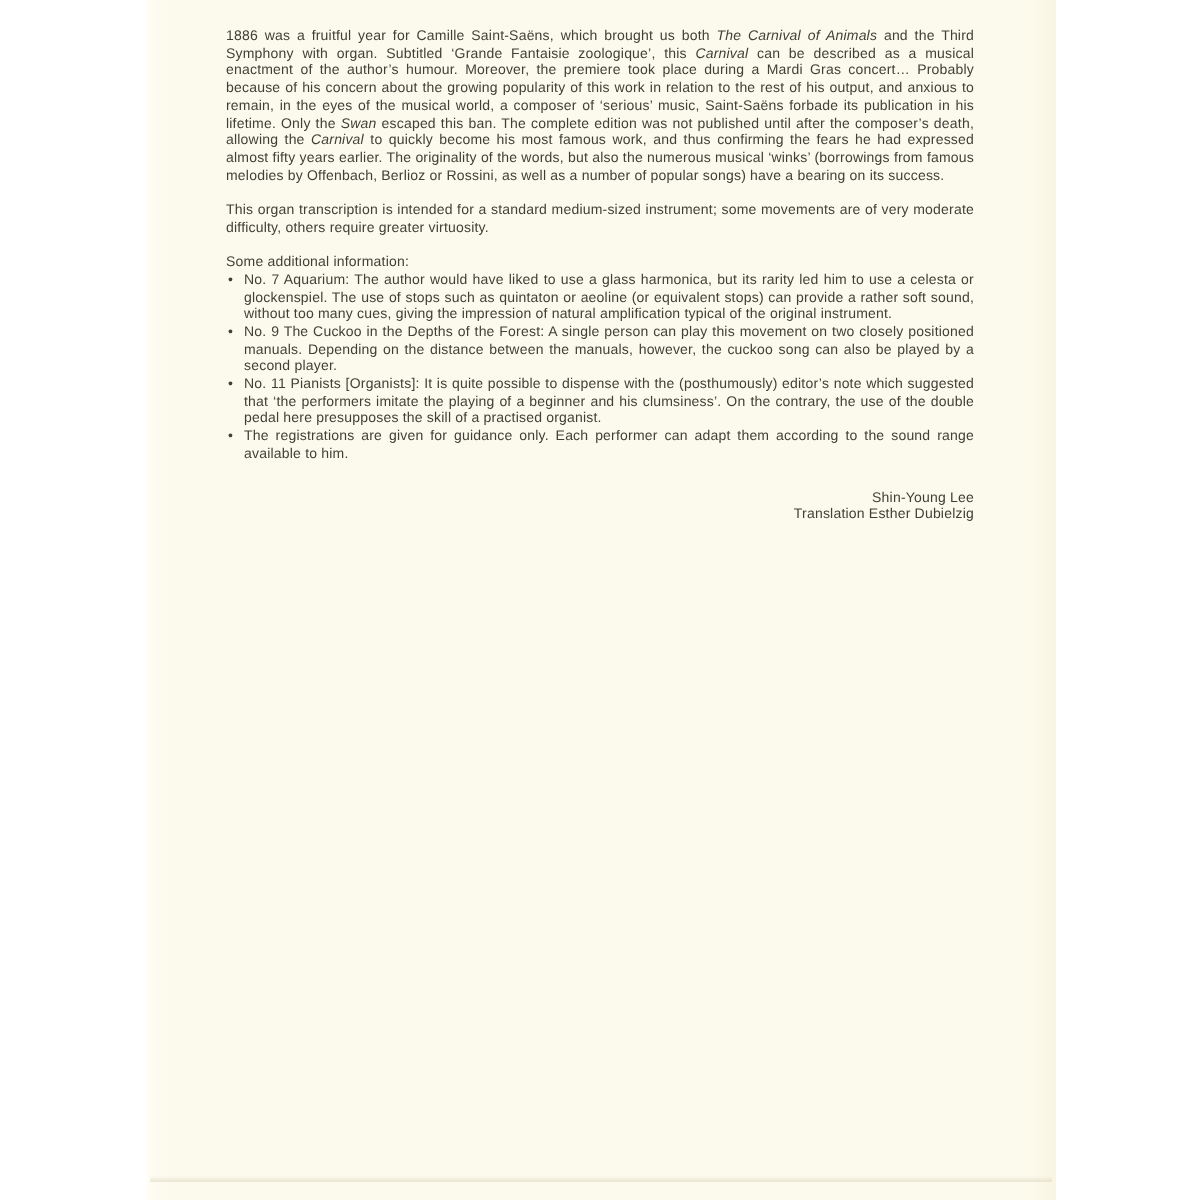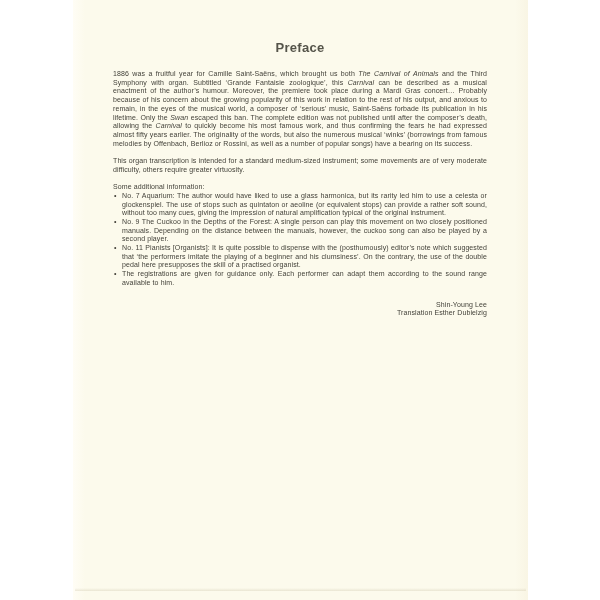--- a/index.html
+++ b/index.html
@@ -85,7 +85,6 @@
 <div class="page">
   <div class="content">
 
-    <h1 class="title">Preface</h1>
 
     <p class="para first"><span>1886 was a fruitful year for Camille Saint-Saëns, which brought us both </span><em>The Carnival of Animals</em><span> and the Third Symphony with organ. Subtitled ‘Grande Fantaisie zoologique’, this </span><em>Carnival</em><span> can be described as a musical enactment of the author’s humour. Moreover, the premiere took place during a Mardi Gras concert… Probably because of his concern about the growing popularity of this work in relation to the rest of his output, and anxious to remain, in the eyes of the musical world, a composer of ‘serious’ music, Saint-Saëns forbade its publication in his lifetime. Only the </span><em>Swan</em><span> escaped this ban. The complete edition was not published until after the composer’s death, allowing the </span><em>Carnival</em><span> to quickly become his most famous work, and thus confirming the fears he had expressed almost fifty years earlier. The originality of the words, but also the numerous musical ‘winks’ (borrowings from famous melodies by Offenbach, Berlioz or Rossini, as well as a number of popular songs) have a bearing on its success.</span></p>
 

